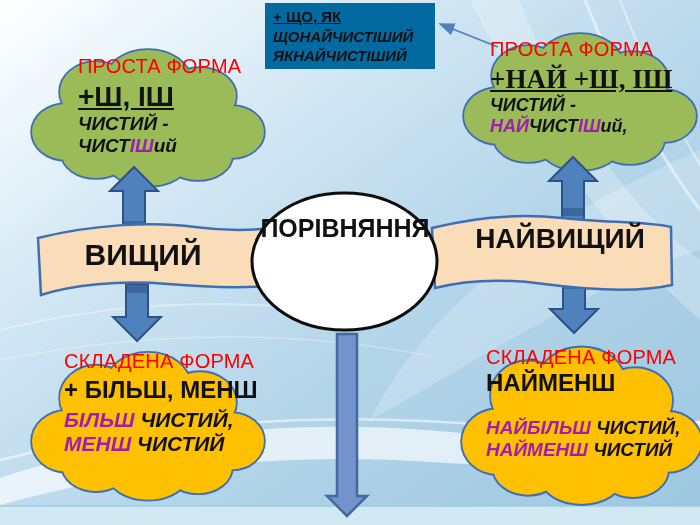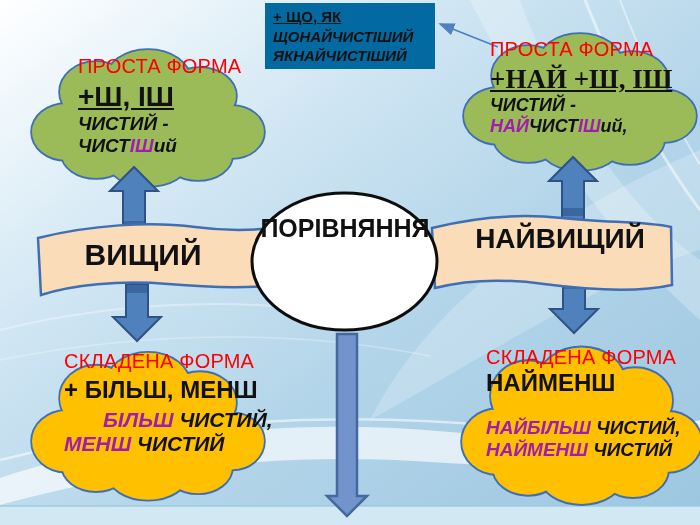--- a/index.html
+++ b/index.html
@@ -151,7 +151,7 @@
   <div class="txt bl" style="left:64px;top:350px;">
     <div class="heading">СКЛАДЕНА ФОРМА</div>
     <div class="rule-mid">+ БІЛЬШ, МЕНШ</div>
-    <div class="example" style="margin-top:4px;margin-left:39px;"><span class="red">БІЛЬШ</span><span> ЧИСТИЙ,</span></div>
+    <div class="example" style="margin-top:4px;"><span class="red">БІЛЬШ</span><span> ЧИСТИЙ,</span></div>
     <div class="example"><span class="red">МЕНШ</span><span> ЧИСТИЙ</span></div>
   </div>
 

